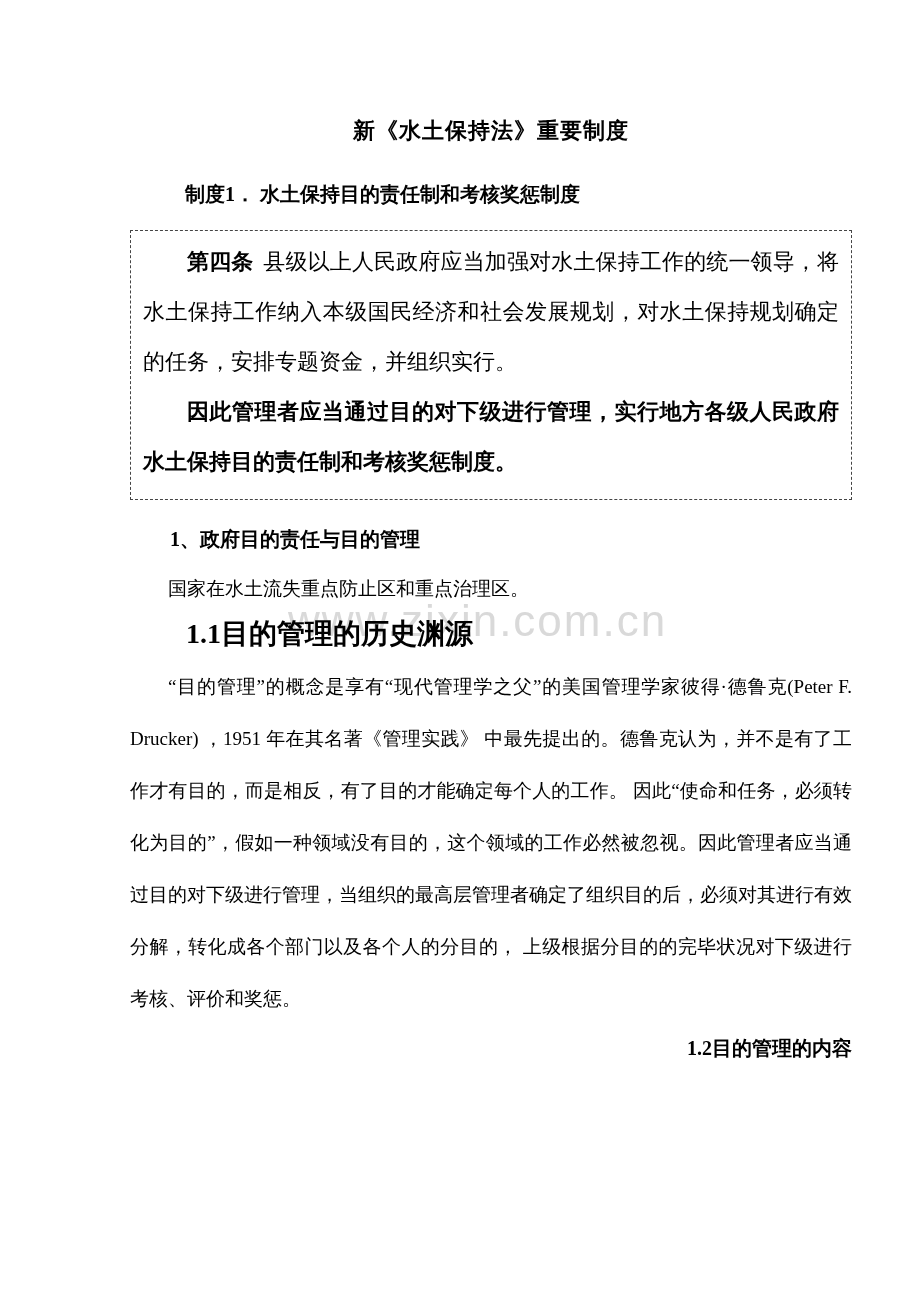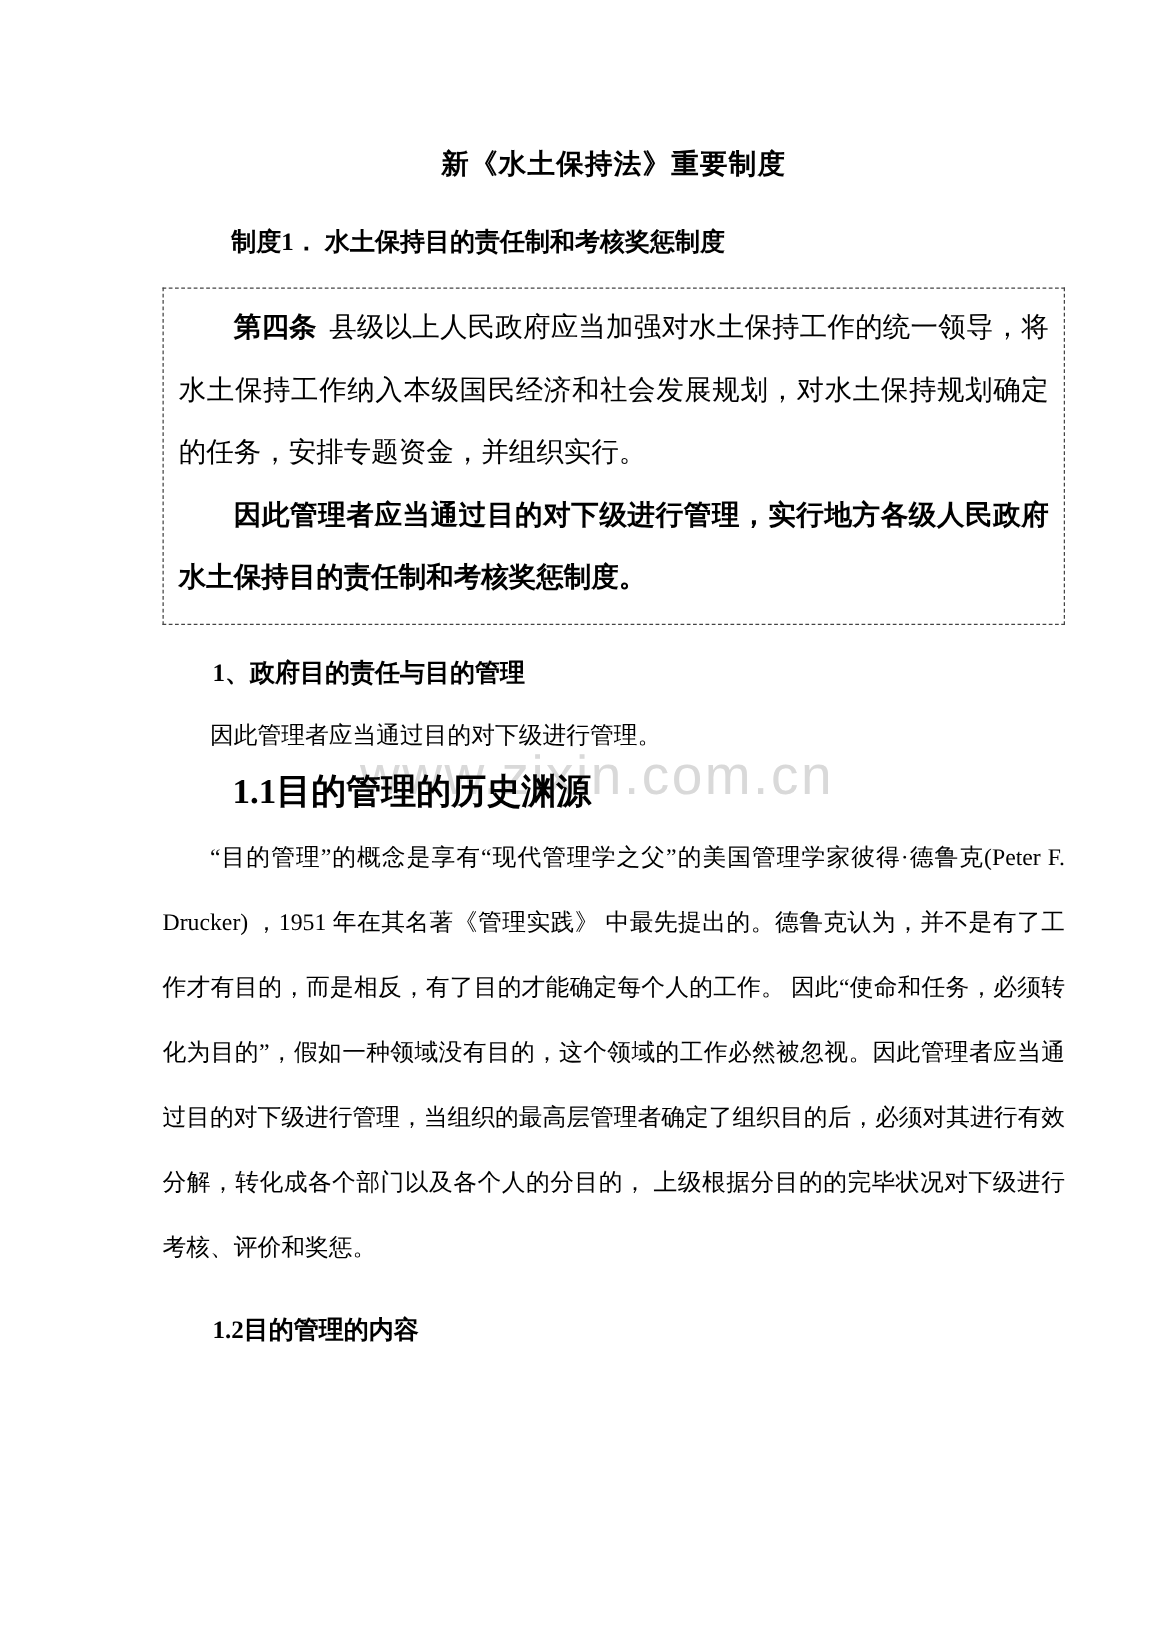--- a/index.html
+++ b/index.html
@@ -118,7 +118,7 @@
 
     <h3 class="sub1-heading">1、政府目的责任与目的管理</h3>
 
-    <p class="intro-p">因此管理者应当通过目的对下级进行管理。</p>
+    <p class="intro-p">国家在水土流失重点防止区和重点治理区。</p>
 
     <h3 class="sub-heading">1.1目的管理的历史渊源</h3>
 

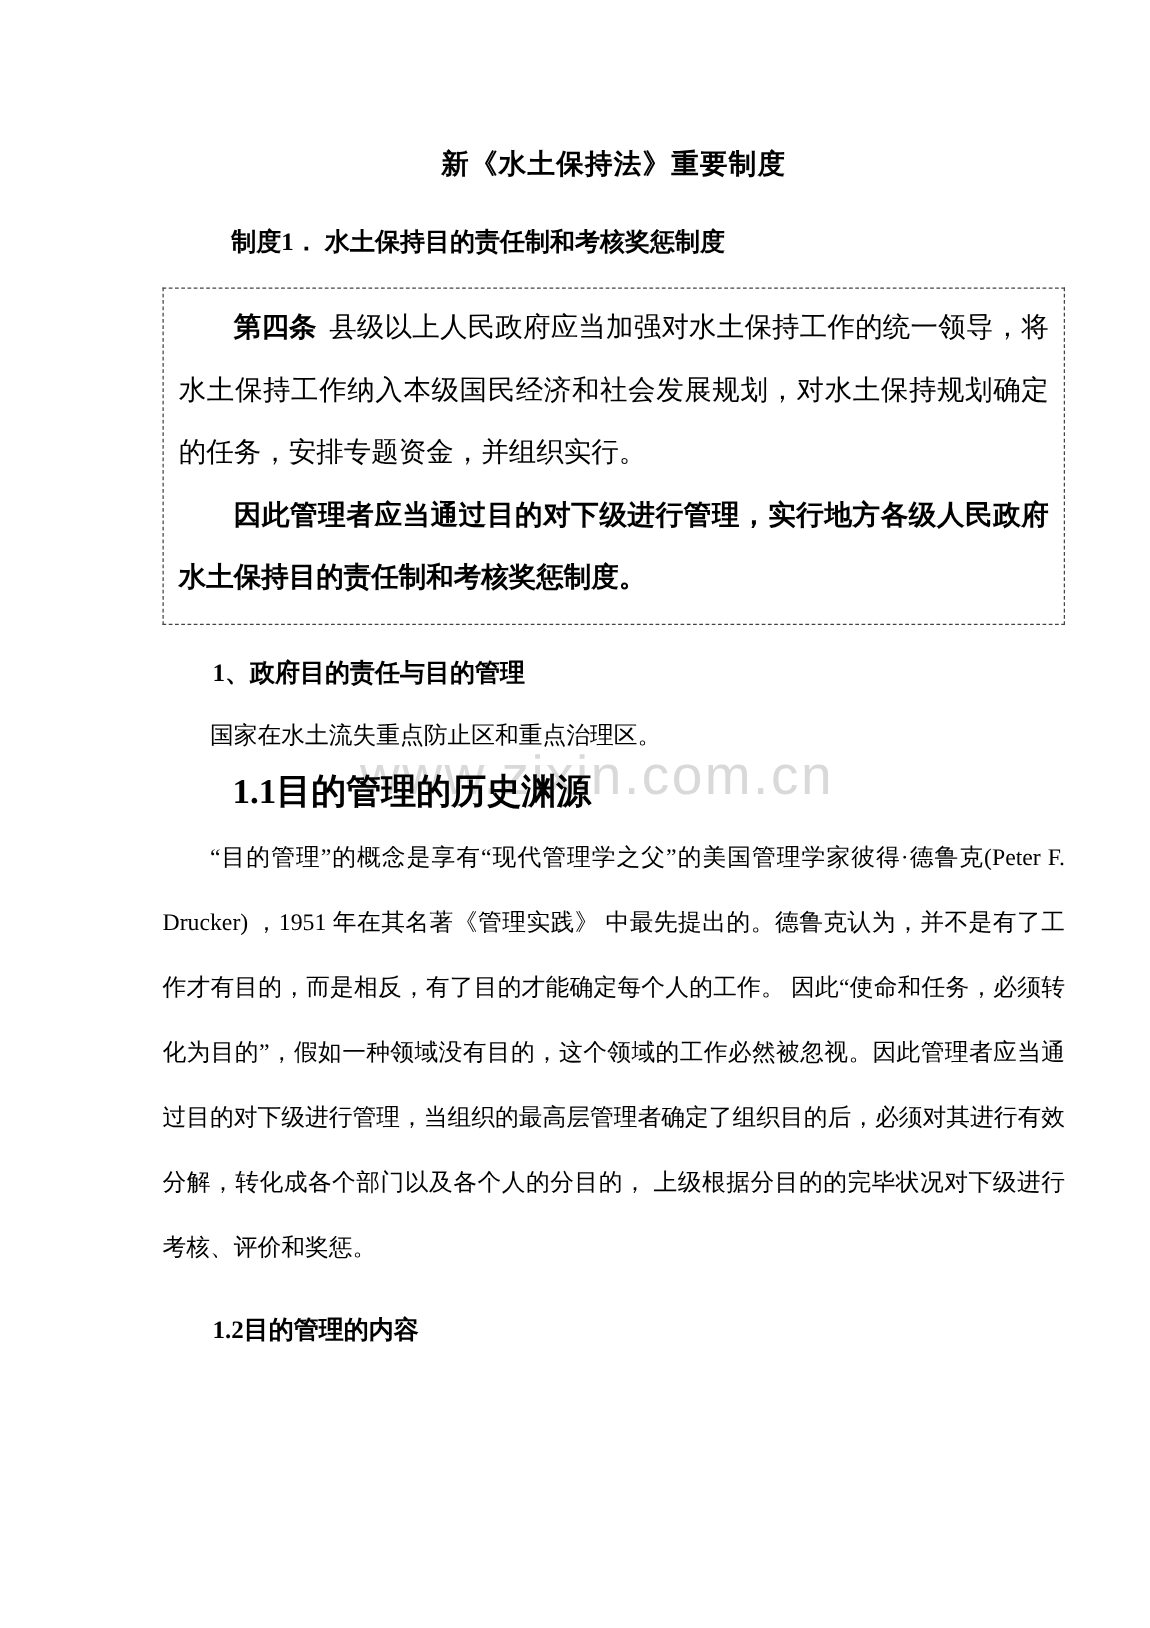--- a/index.html
+++ b/index.html
@@ -77,11 +77,12 @@
     text-indent: 2em;
   }
   .sub12-heading {
-    margin-top: 24px;
+    margin-top: 8px;
     font-size: 20px;
     font-weight: bold;
     text-indent: 2em;
     line-height: 30px;
+    text-align: right;
   }
   .watermark {
     position: absolute;

